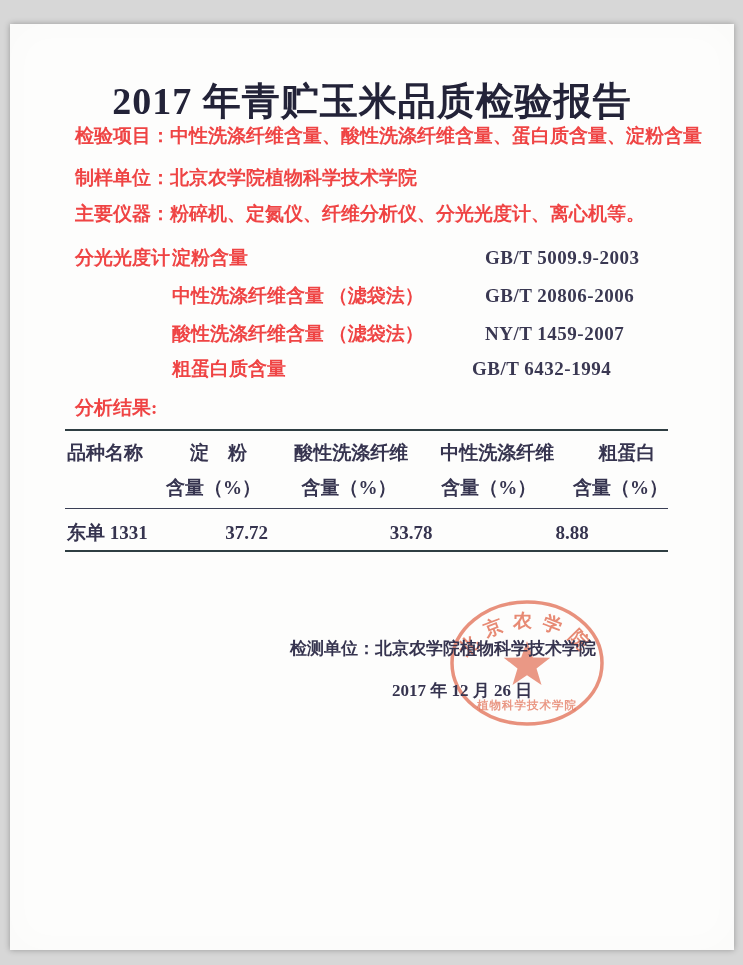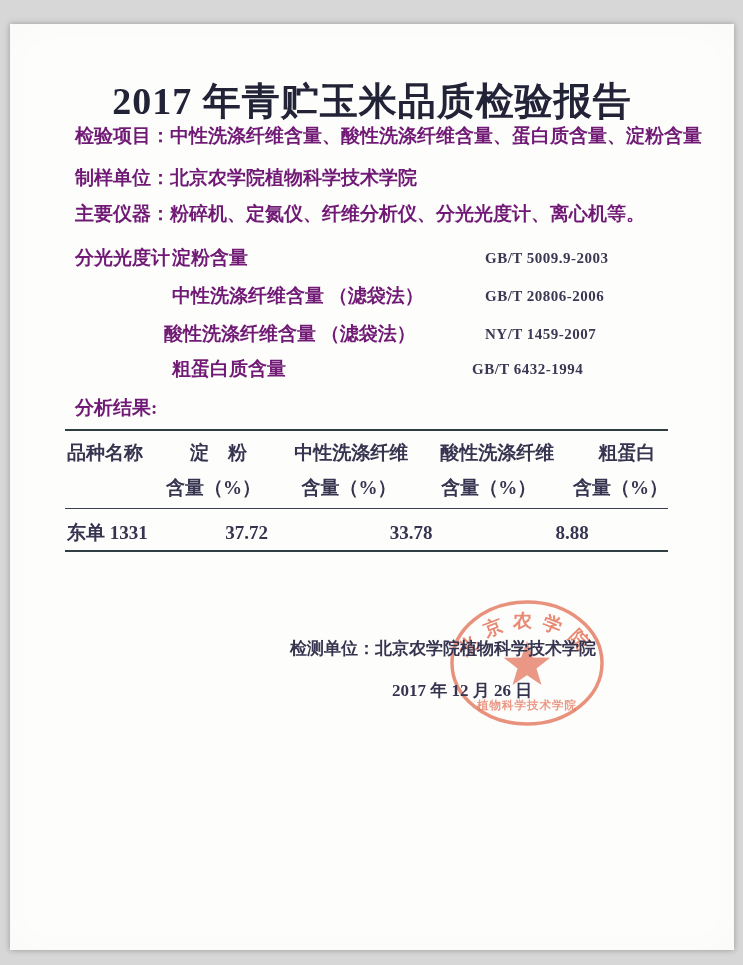--- a/index.html
+++ b/index.html
@@ -21,7 +21,7 @@
     white-space:nowrap;
   }
   .line{
-    font-size:19px;font-weight:600;color:#701a75;white-space:nowrap;line-height:22px;
+    font-size:19px;font-weight:600;color:#ef4444;white-space:nowrap;line-height:22px;
   }
   .std{
     font-size:15px;font-weight:600;color:#3a3852;letter-spacing:.5px;white-space:nowrap;line-height:22px;

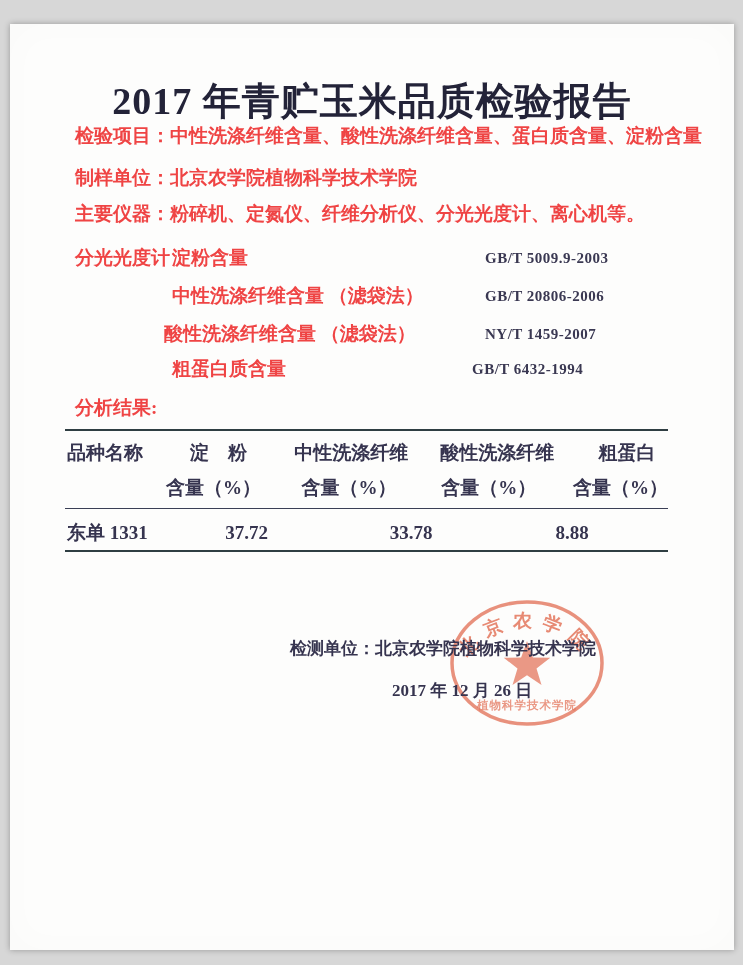--- a/index.html
+++ b/index.html
@@ -24,7 +24,7 @@
     font-size:19px;font-weight:600;color:#ef4444;white-space:nowrap;line-height:22px;
   }
   .std{
-    font-size:15px;font-weight:600;color:#3a3852;letter-spacing:.5px;white-space:nowrap;line-height:22px;
+    font-size:19px;font-weight:600;color:#3a3852;letter-spacing:.5px;white-space:nowrap;line-height:22px;
   }
   
   .rtable{left:55px;top:405px;width:603px;height:124px;}

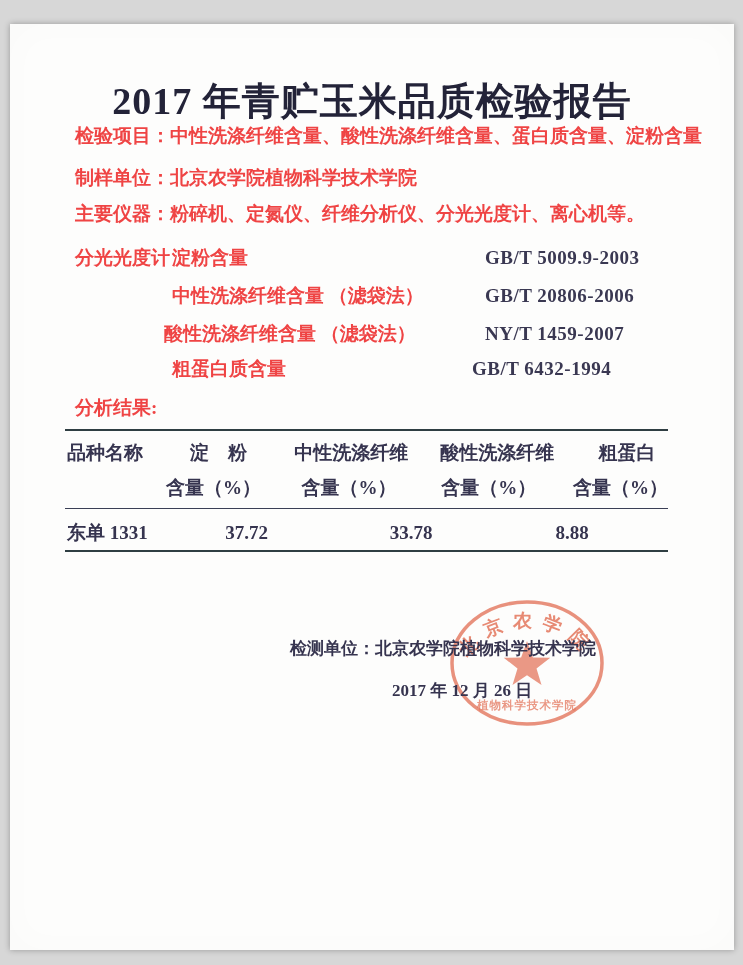--- a/index.html
+++ b/index.html
@@ -70,7 +70,7 @@
   <div class="abs line" style="left:162px;top:261px;">中性洗涤纤维含量 （滤袋法）</div>
   <div class="abs std" style="left:475px;top:261px;">GB/T 20806-2006</div>
 
-  <div class="abs line" style="left:154px;top:299px;">酸性洗涤纤维含量 （滤袋法）</div>
+  <div class="abs line" style="left:162px;top:299px;">酸性洗涤纤维含量 （滤袋法）</div>
   <div class="abs std" style="left:475px;top:299px;">NY/T 1459-2007</div>
 
   <div class="abs line" style="left:162px;top:334px;">粗蛋白质含量</div>

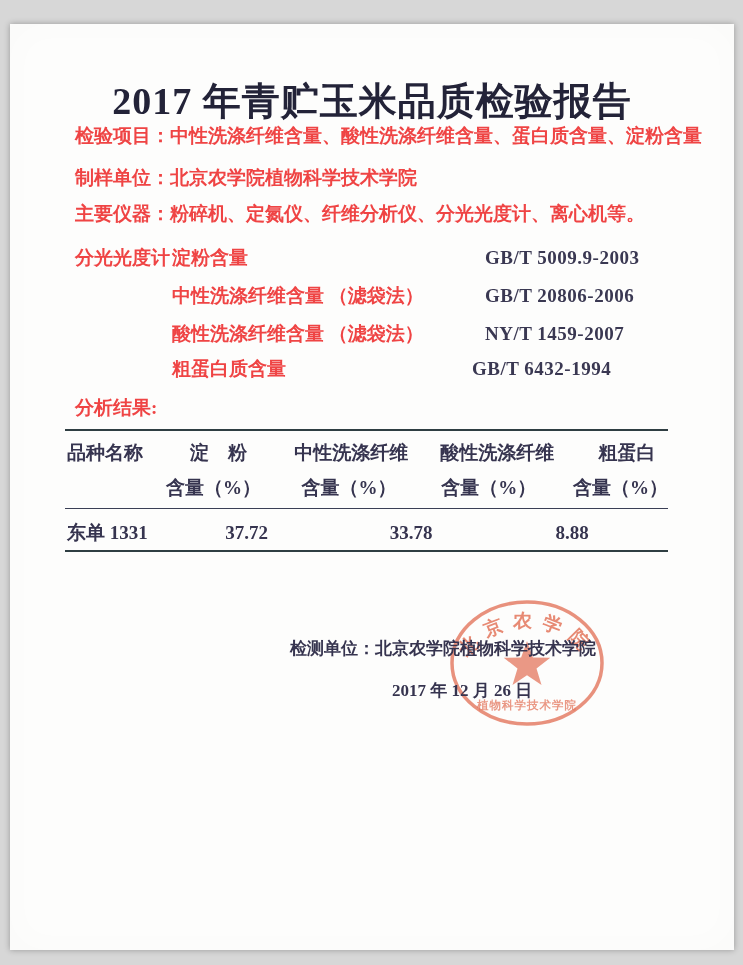--- a/index.html
+++ b/index.html
@@ -84,8 +84,8 @@
     <div class="trow" style="top:13px;">
       <div class="tcell c0">品种名称</div>
       <div class="tcell c1">淀　粉</div>
+      <div class="tcell c3">酸性洗涤纤维</div>
       <div class="tcell c2">中性洗涤纤维</div>
-      <div class="tcell c3">酸性洗涤纤维</div>
       <div class="tcell c4">粗蛋白</div>
     </div>
 

